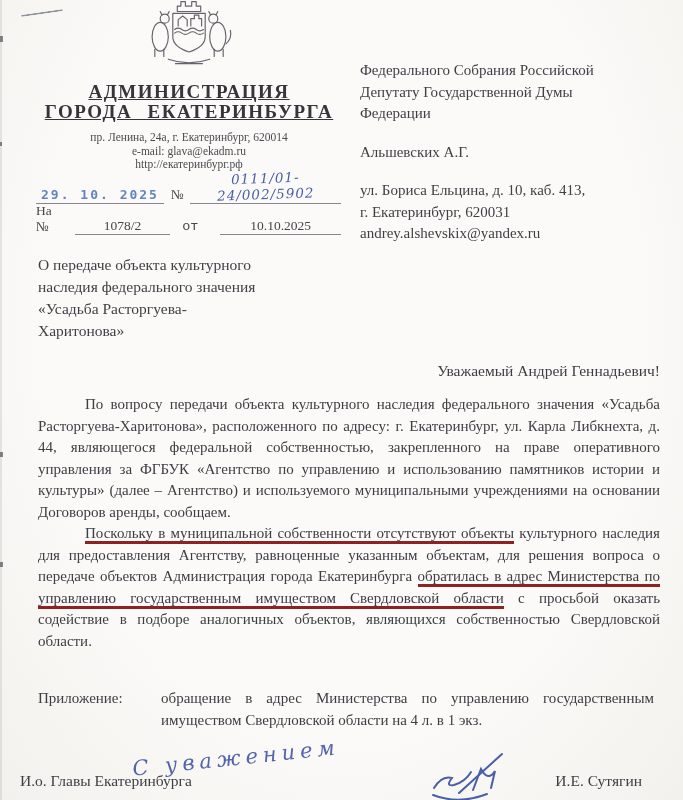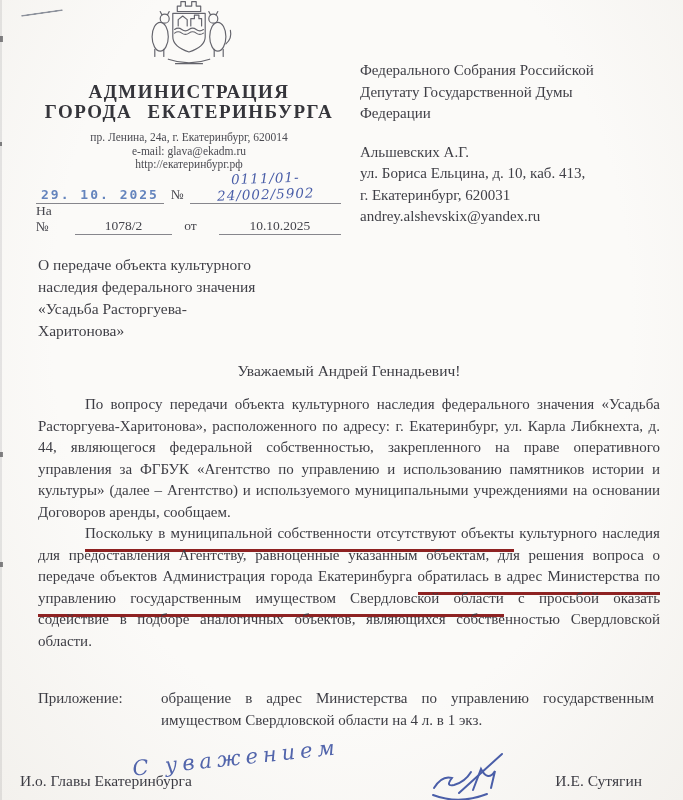--- a/index.html
+++ b/index.html
@@ -19,7 +19,7 @@
   
   .letterhead{position:absolute;left:30px;top:0;width:318px;text-align:center;}
   .coa{margin-top:-2px;}
-  .org-name{font-weight:bold;font-size:19px;line-height:20px;letter-spacing:1.5px;color:#35353b;margin-top:8px;}
+  .org-name{font-weight:bold;font-size:19px;line-height:20px;letter-spacing:1.5px;color:#35353b;margin-top:8px;text-decoration:underline;}
   .org-name .l2{word-spacing:9px;}
   .contacts{margin-top:9px;font-size:11.5px;line-height:13.5px;color:#4b4b52;}
 

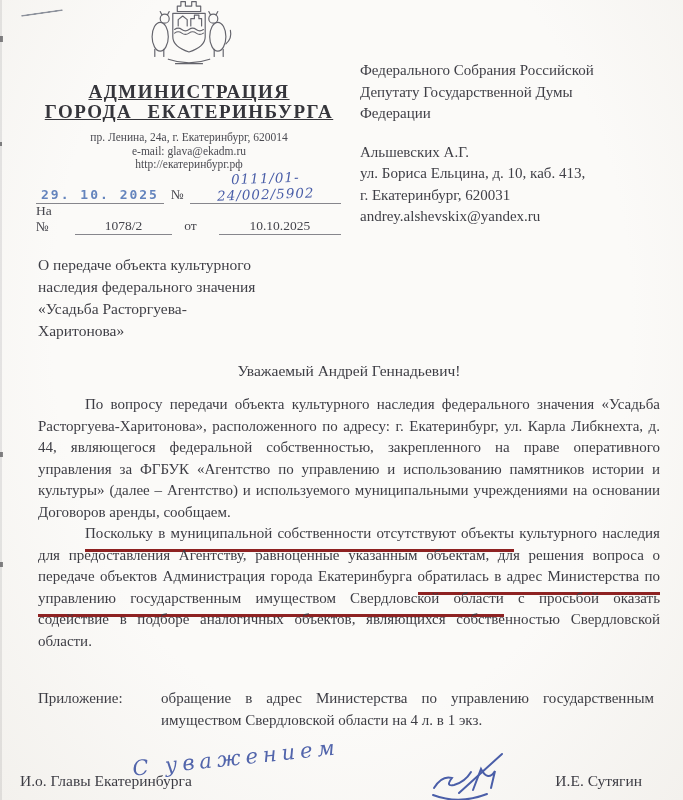--- a/index.html
+++ b/index.html
@@ -49,7 +49,7 @@
   
   .recipient{position:absolute;left:360px;top:60px;width:322px;font-size:15px;line-height:21.5px;color:#3f3f46;}
   .recipient .name{margin-top:17px;}
-  .recipient .addr{}
+  .recipient .addr{margin-top:17px;}
   .recipient .email{margin-top:0;}
 
   

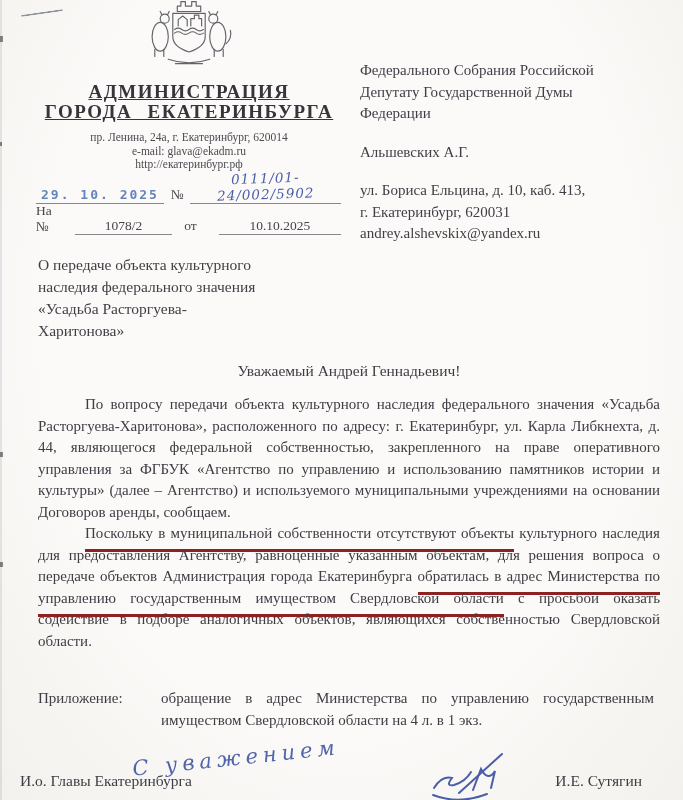--- a/index.html
+++ b/index.html
@@ -44,7 +44,7 @@
   .innum-box{width:100px;margin-left:8px;}
   .indate-box{width:126px;margin-left:8px;}
   .reg-row.second .val{font-size:13.5px;color:#45454c;}
-  .ot-label{margin:0 14px 1px 12px;}
+  .ot-label{margin:0 14px 1px 12px;font-family:Liberation Mono, monospace;}
 
   
   .recipient{position:absolute;left:360px;top:60px;width:322px;font-size:15px;line-height:21.5px;color:#3f3f46;}

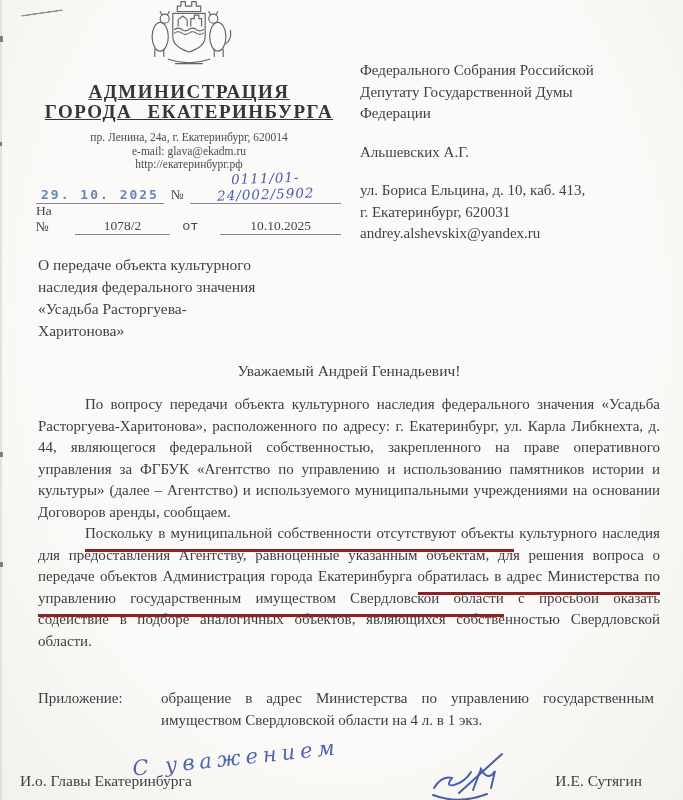--- a/index.html
+++ b/index.html
@@ -56,7 +56,7 @@
   .subject{position:absolute;left:38px;top:254px;width:232px;font-size:15.5px;line-height:22px;color:#3f3f46;}
 
   
-  .salutation{position:absolute;left:38px;top:362px;width:622px;text-align:center;font-size:15.5px;color:#3d3d44;}
+  .salutation{position:absolute;left:38px;top:362px;width:622px;text-align:right;font-size:15.5px;color:#3d3d44;}
   .body-text{position:absolute;left:38px;top:394px;width:622px;font-size:15px;line-height:21.5px;text-align:justify;color:#3d3d44;}
   .body-text p{margin:0;text-indent:47px;}
   .body-text .u{border-bottom:3px solid #8e2222;padding-bottom:8px;}

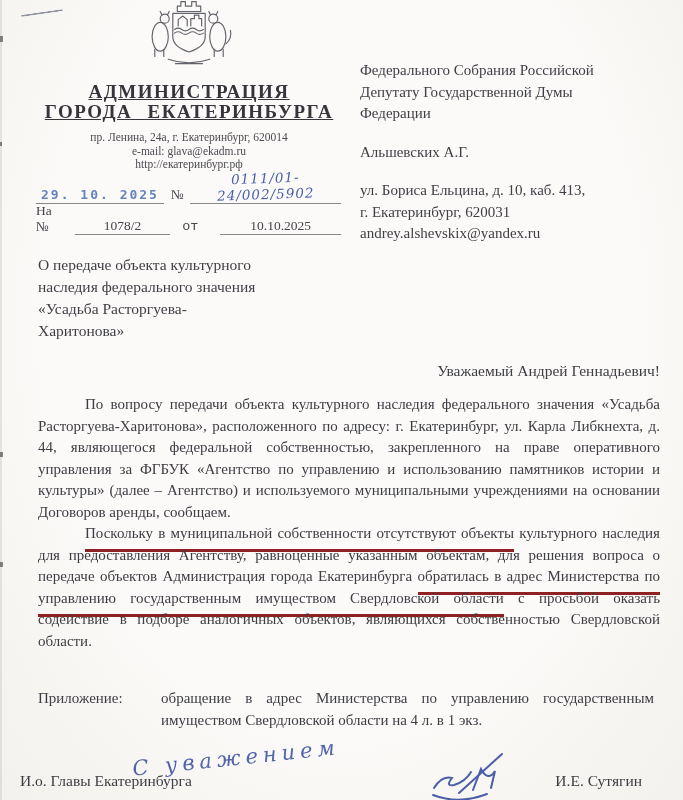--- a/index.html
+++ b/index.html
@@ -59,7 +59,7 @@
   .salutation{position:absolute;left:38px;top:362px;width:622px;text-align:right;font-size:15.5px;color:#3d3d44;}
   .body-text{position:absolute;left:38px;top:394px;width:622px;font-size:15px;line-height:21.5px;text-align:justify;color:#3d3d44;}
   .body-text p{margin:0;text-indent:47px;}
-  .body-text .u{border-bottom:3px solid #8e2222;padding-bottom:8px;}
+  .body-text .u{border-bottom:3px solid #8e2222;padding-bottom:0px;}
 
   
   .attachment{position:absolute;left:38px;top:688px;width:616px;display:flex;font-size:15px;line-height:21.5px;color:#3d3d44;gap:20px;}

